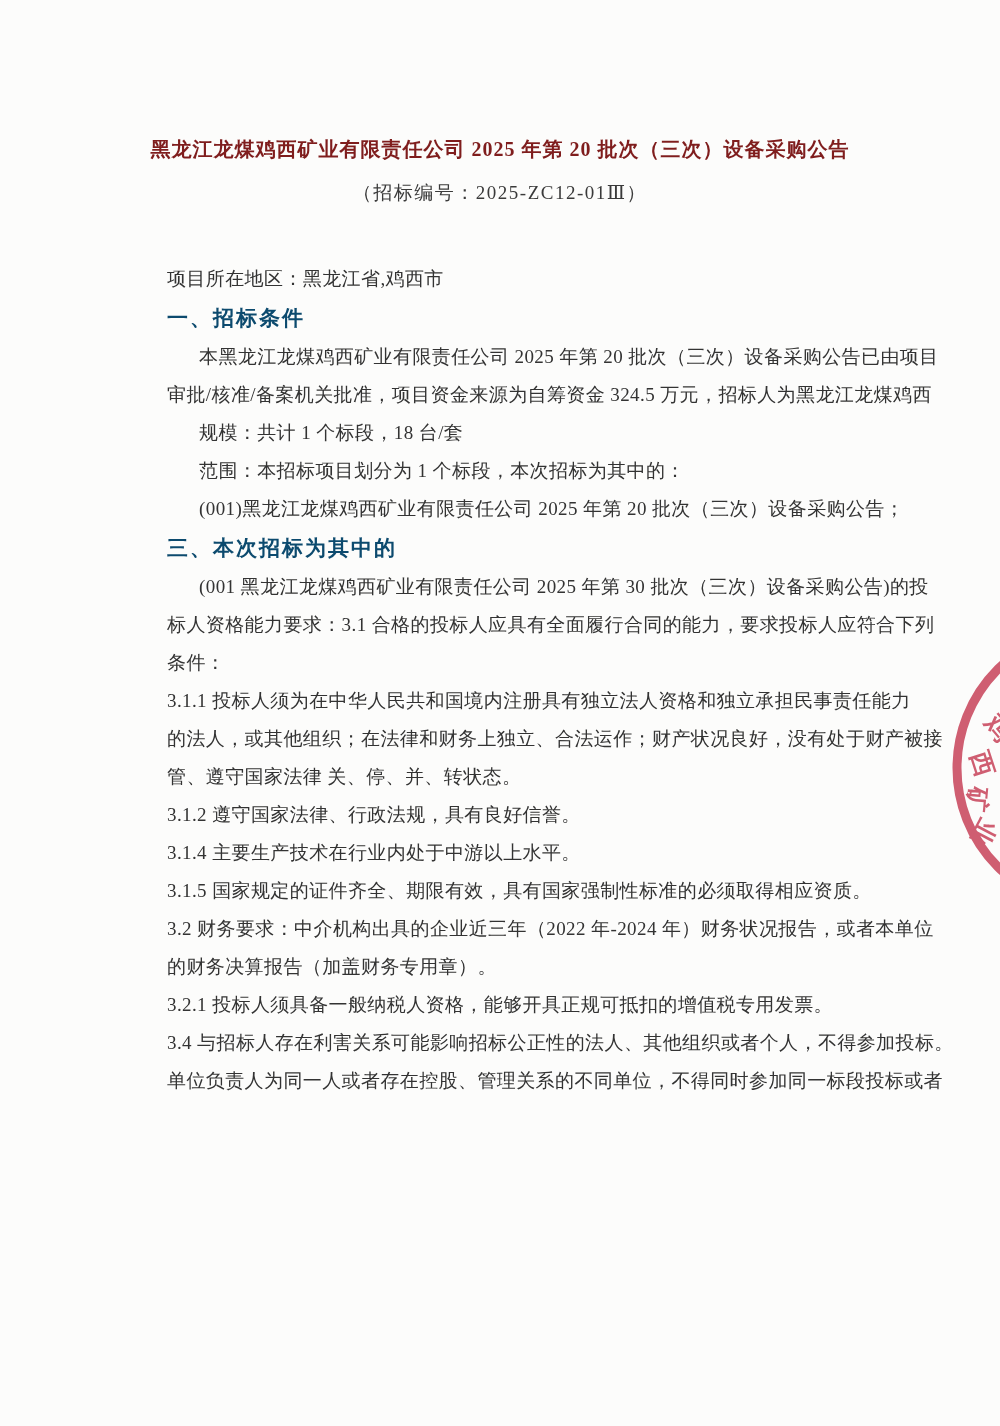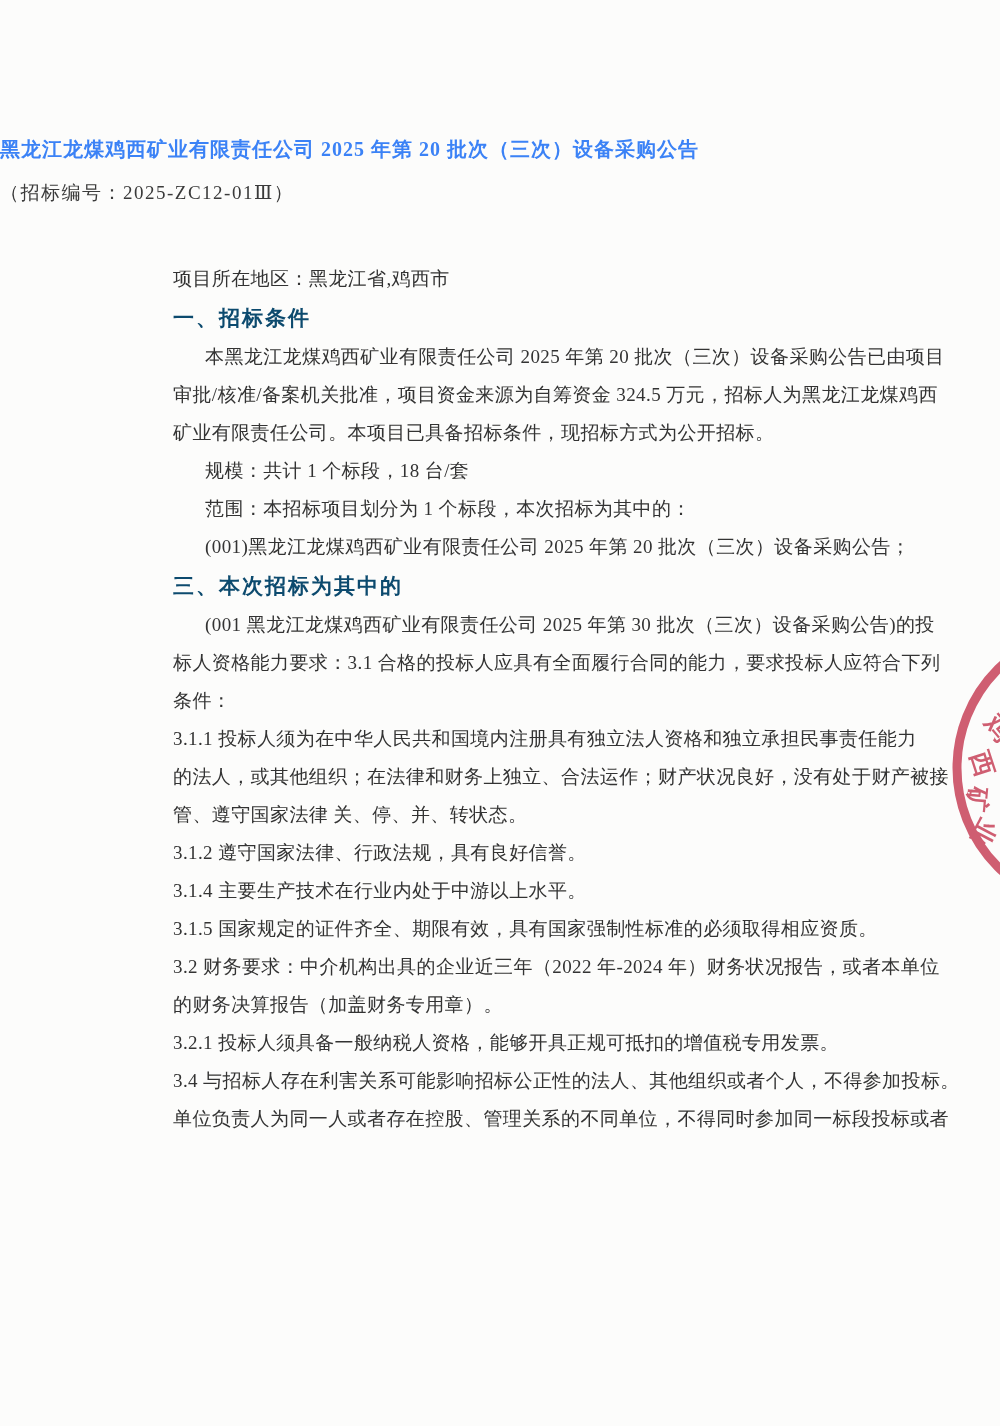--- a/index.html
+++ b/index.html
@@ -22,10 +22,11 @@
     top: 136px;
     left: 0;
     width: 100%;
+    text-align: center;
     font-size: 20px;
     font-weight: 700;
     letter-spacing: 1px;
-    color: #3b82f6;
+    color: #7f1d1d;
     white-space: nowrap;
   }
   .bid-number {

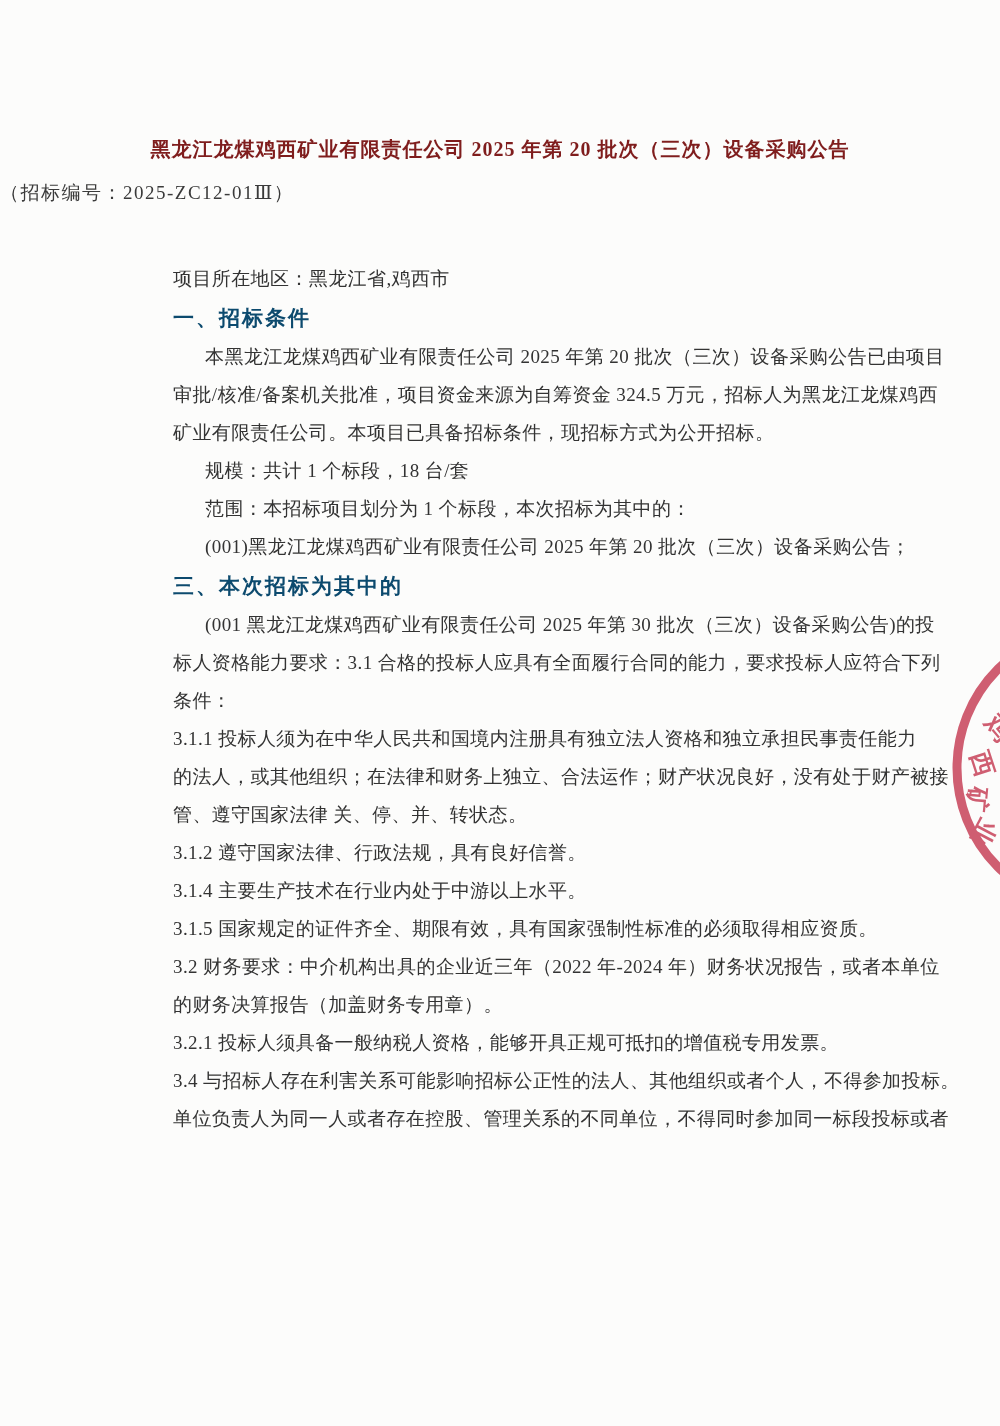--- a/index.html
+++ b/index.html
@@ -34,7 +34,7 @@
     top: 180px;
     left: 0;
     width: 100%;
-    text-align: left;
+    text-align: center;
     font-size: 19px;
     font-weight: 400;
     letter-spacing: 1.5px;

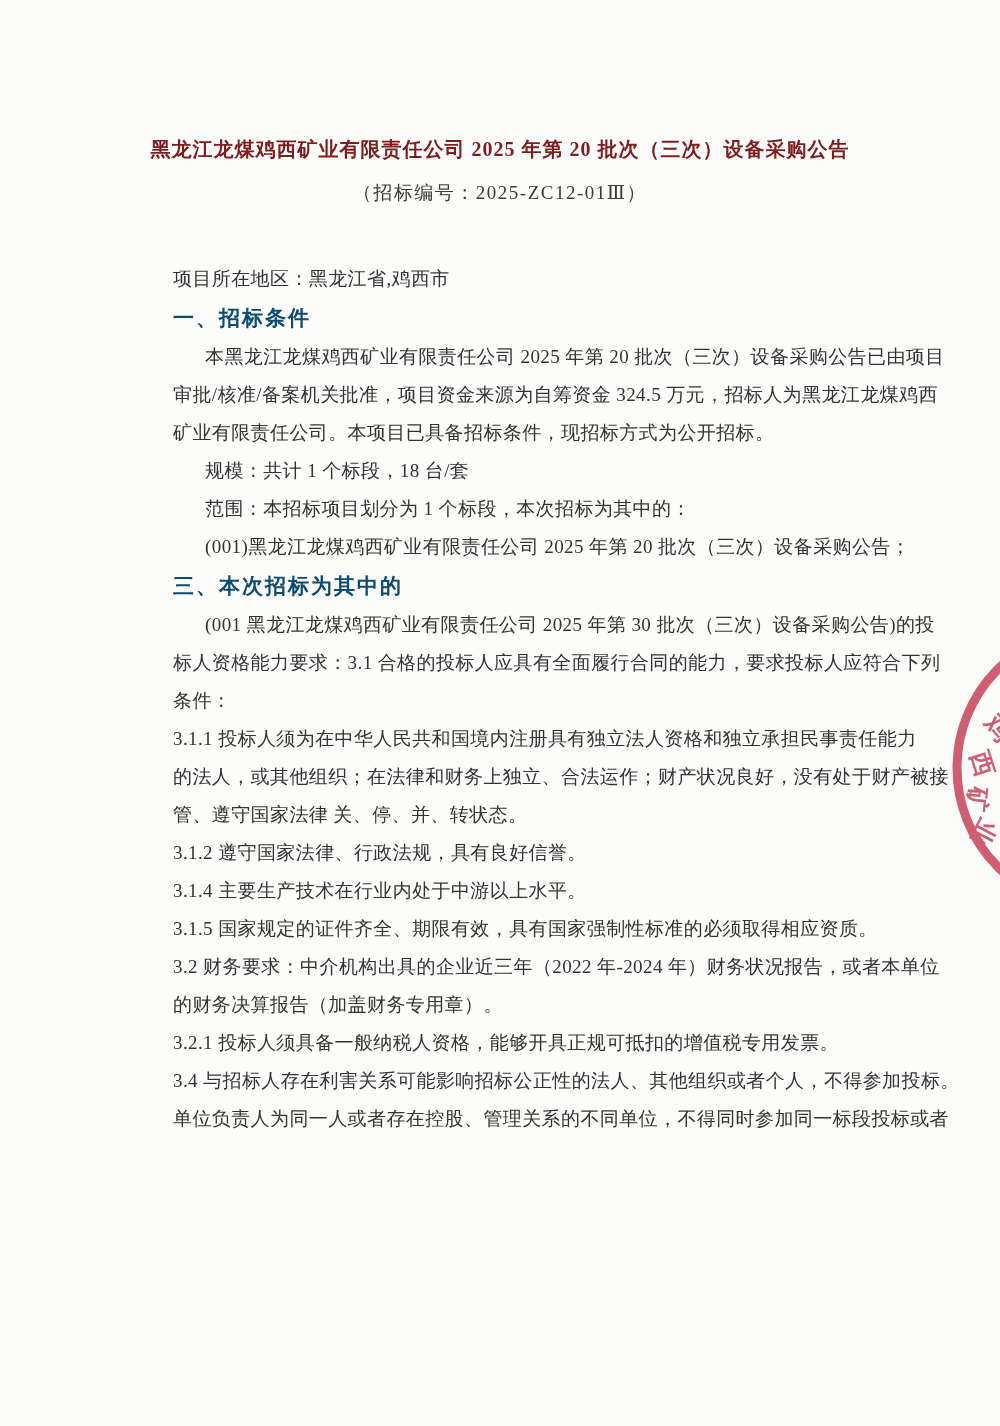--- a/index.html
+++ b/index.html
@@ -44,7 +44,7 @@
   .content {
     position: absolute;
     top: 260px;
-    left: 173px;
+    left: 167px;
     width: 700px;
   }
   .line {

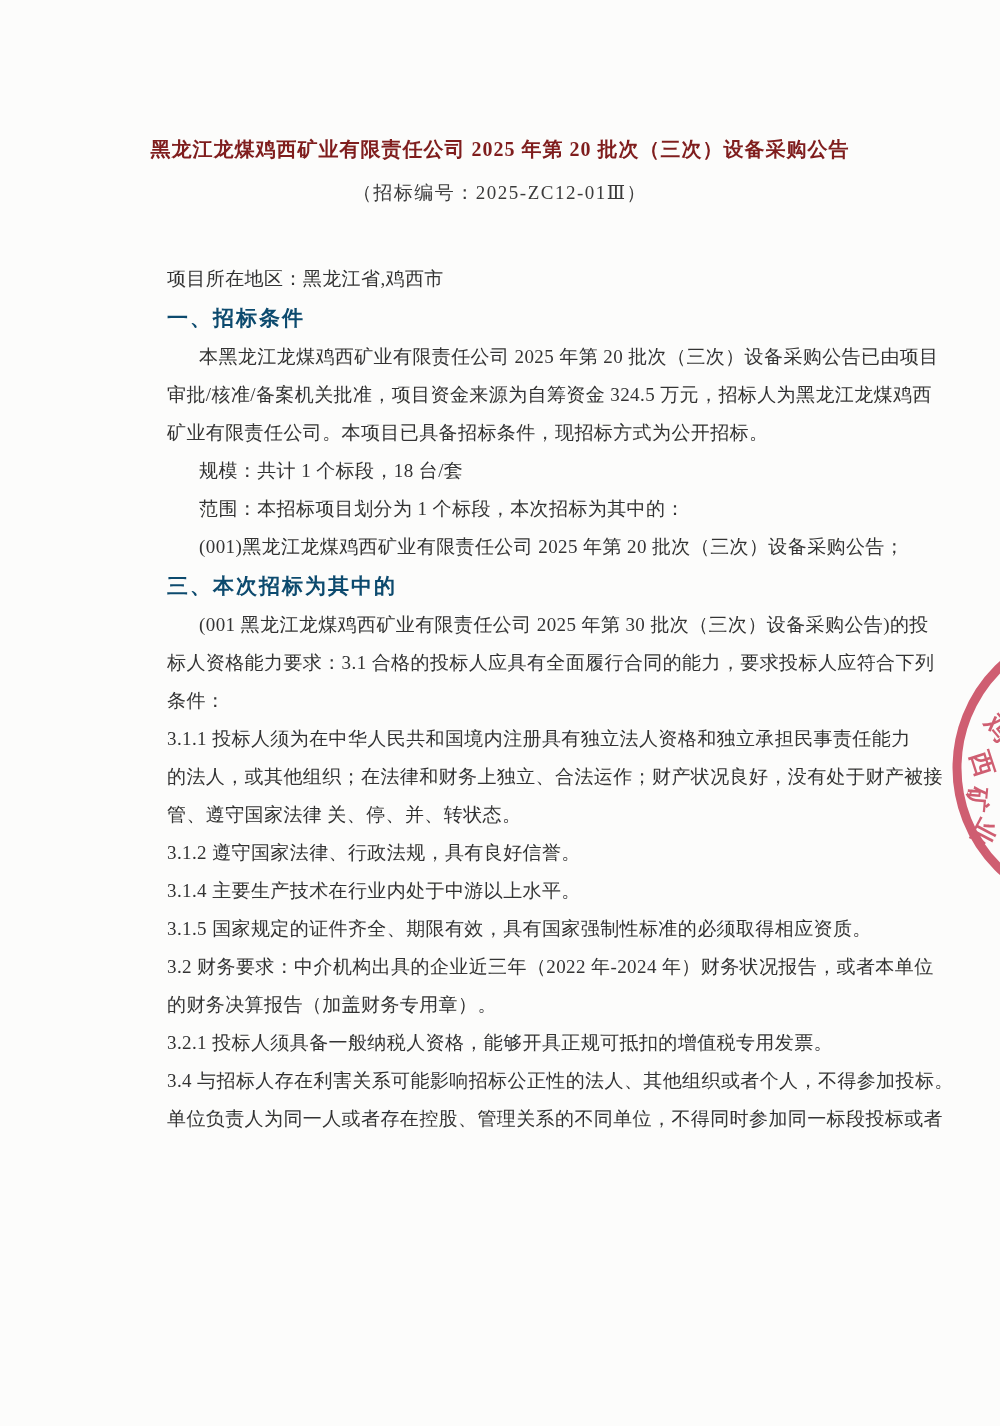--- a/index.html
+++ b/index.html
@@ -99,7 +99,6 @@
     <div class="heading">一、招标条件</div>
     <div class="line indent">本黑龙江龙煤鸡西矿业有限责任公司 2025 年第 20 批次（三次）设备采购公告已由项目</div>
     <div class="line">审批/核准/备案机关批准，项目资金来源为自筹资金 324.5 万元，招标人为黑龙江龙煤鸡西</div>
-    <div class="line">矿业有限责任公司。本项目已具备招标条件，现招标方式为公开招标。</div>
 
     <div class="line indent">规模：共计 1 个标段，18 台/套</div>
     <div class="line indent">范围：本招标项目划分为 1 个标段，本次招标为其中的：</div>

